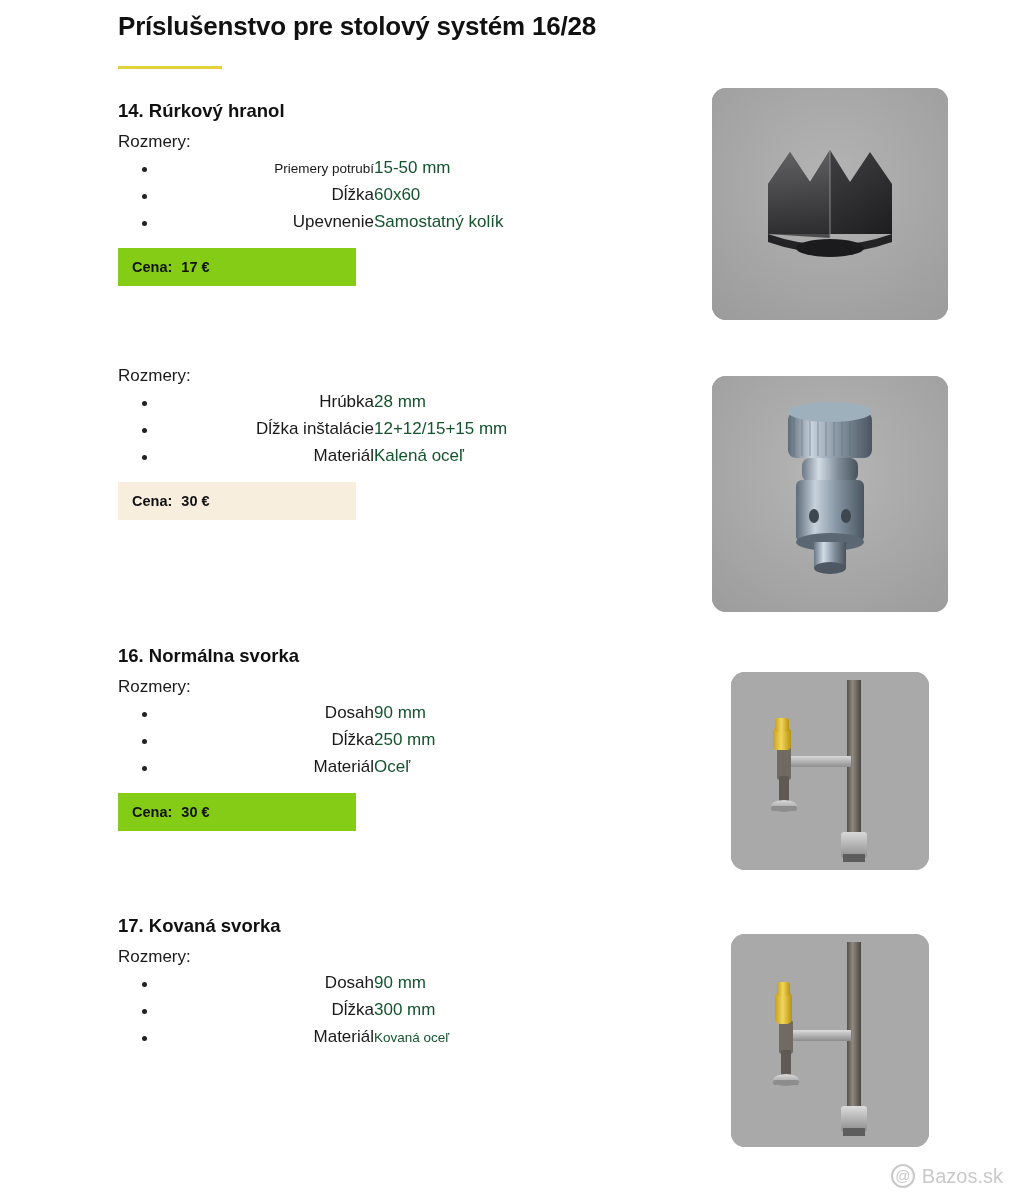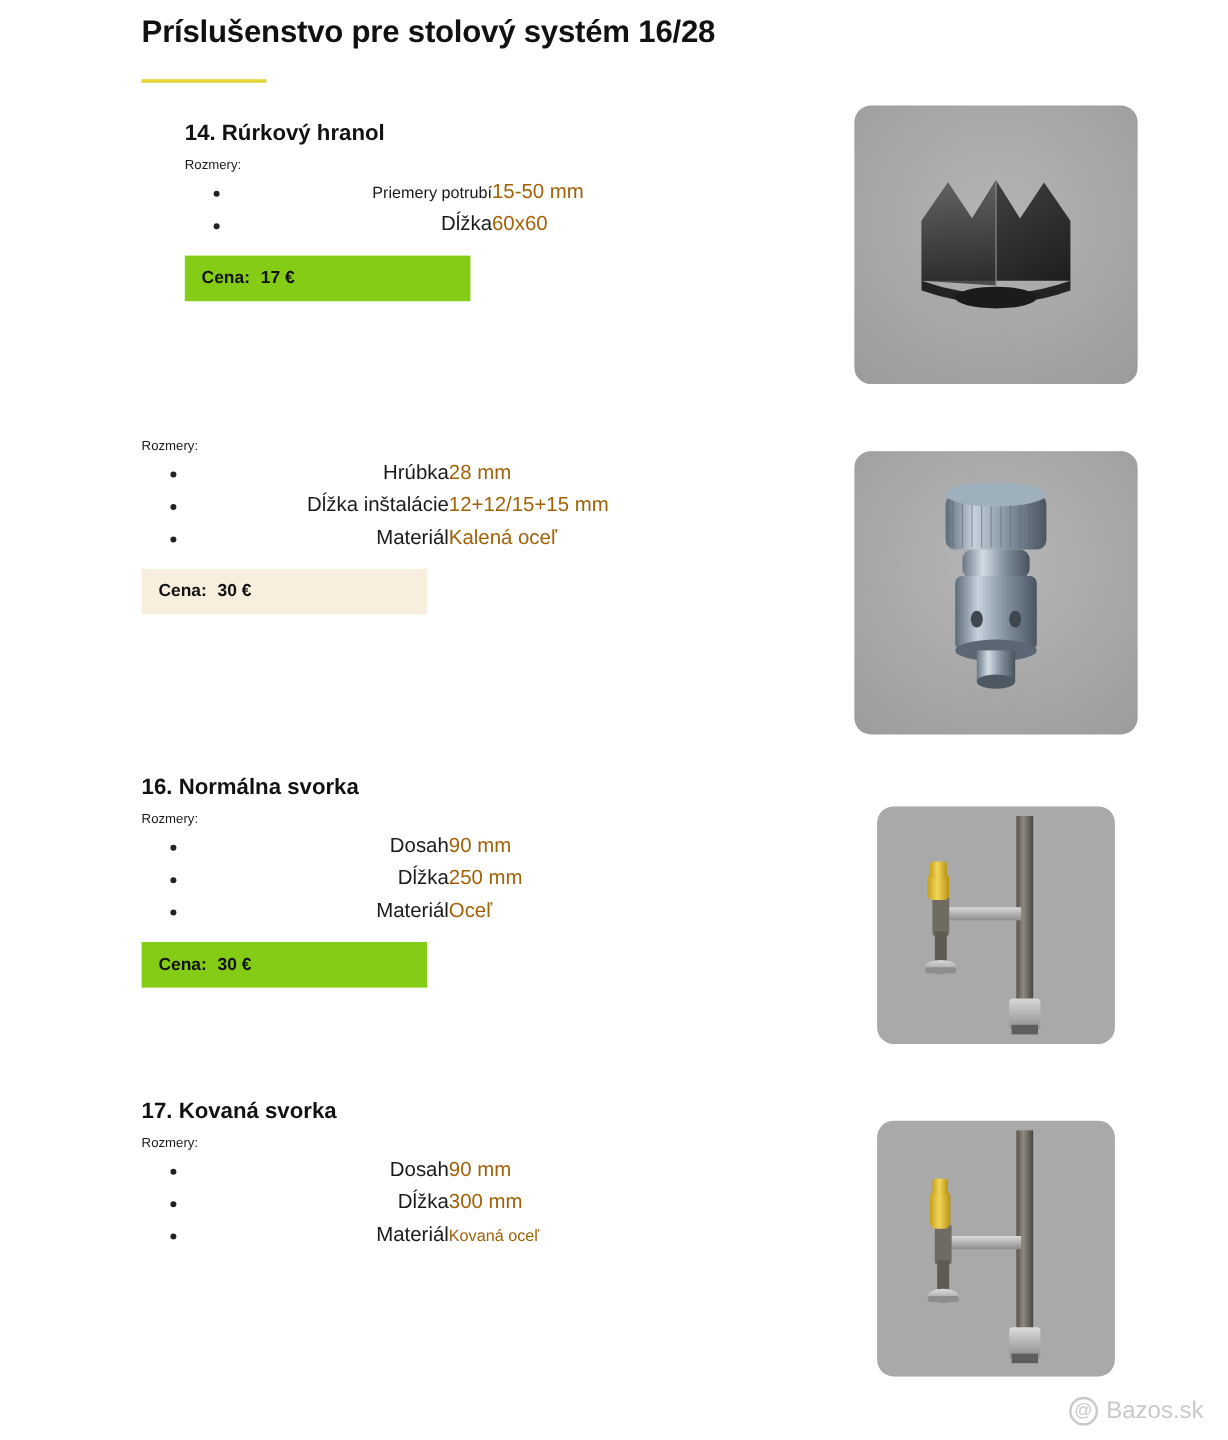--- a/index.html
+++ b/index.html
@@ -147,7 +147,7 @@
     font-size: 15px;
   }
   
-  #item-0 { position: absolute; top: 100px; left: 0; padding-left: 36px; }
+  #item-0 { position: absolute; top: 100px; left: 0; }
   #item-1 { position: absolute; top: 366px; left: 0; }
   #item-2 { position: absolute; top: 645px; left: 0; }
   #item-3 { position: absolute; top: 915px; left: 0; }

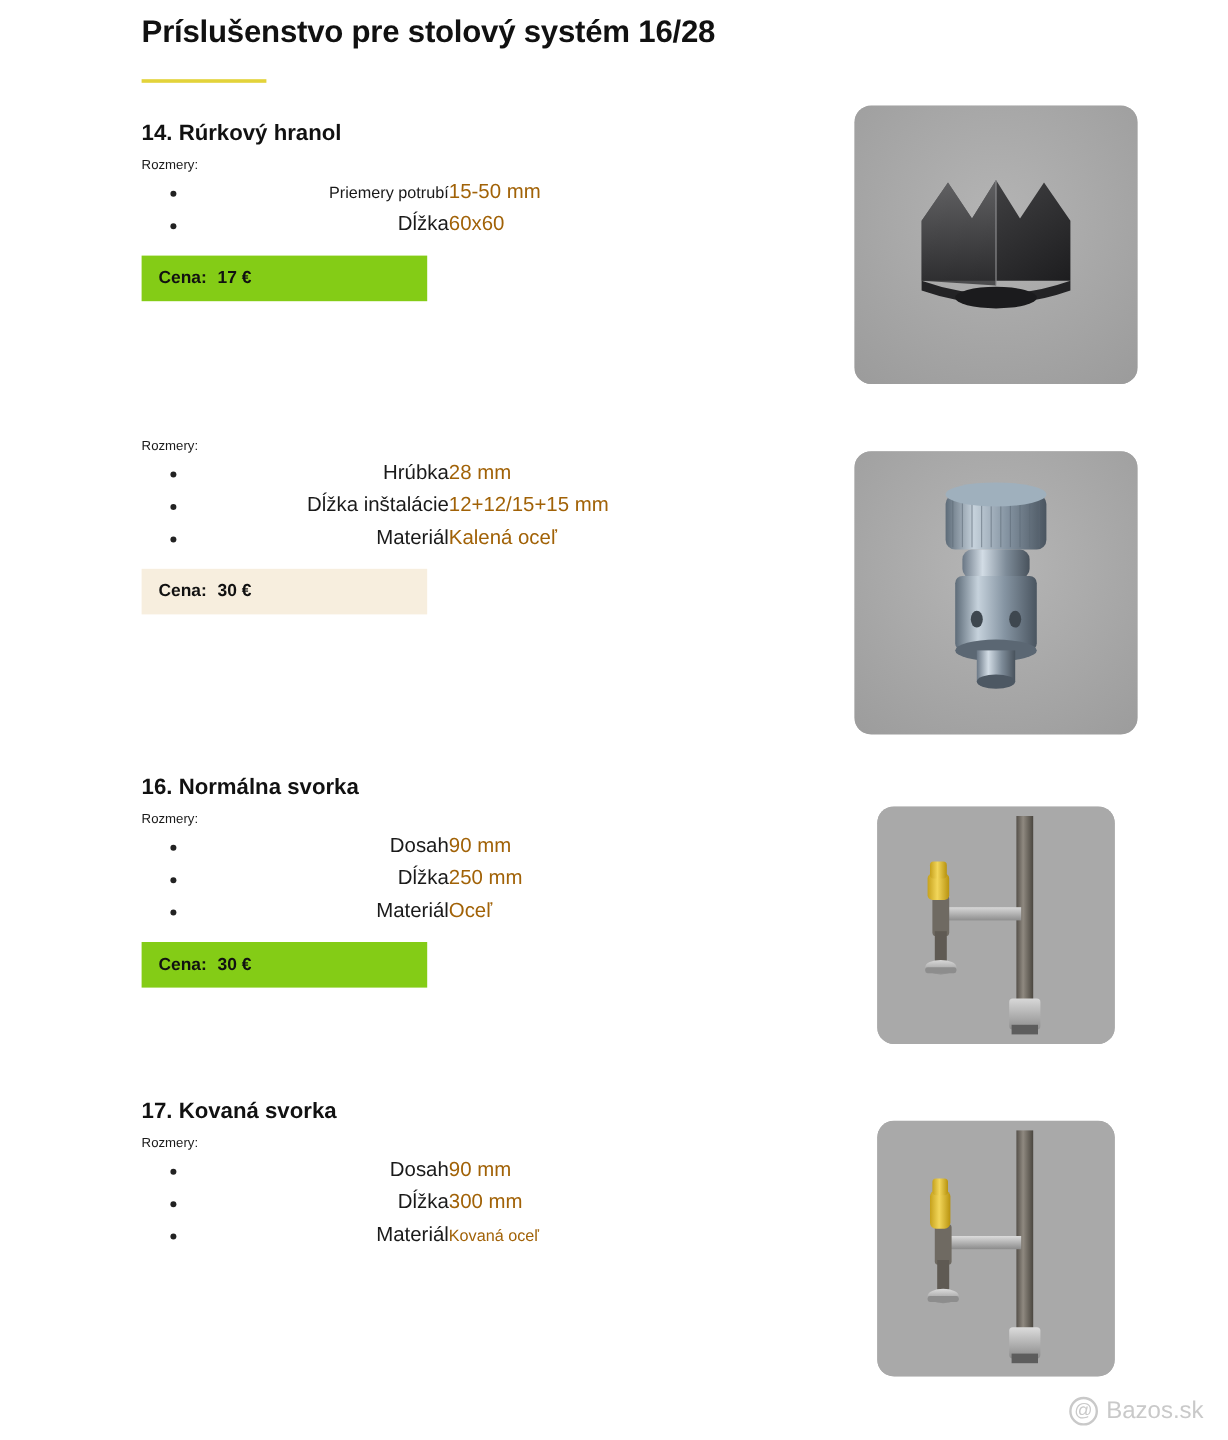--- a/index.html
+++ b/index.html
@@ -53,7 +53,7 @@
     margin: 0 0 10px 0;
   }
   .rozmery {
-    font-size: 11px;
+    font-size: 17px;
     color: #1a1a1a;
     margin: 0 0 6px 0;
   }

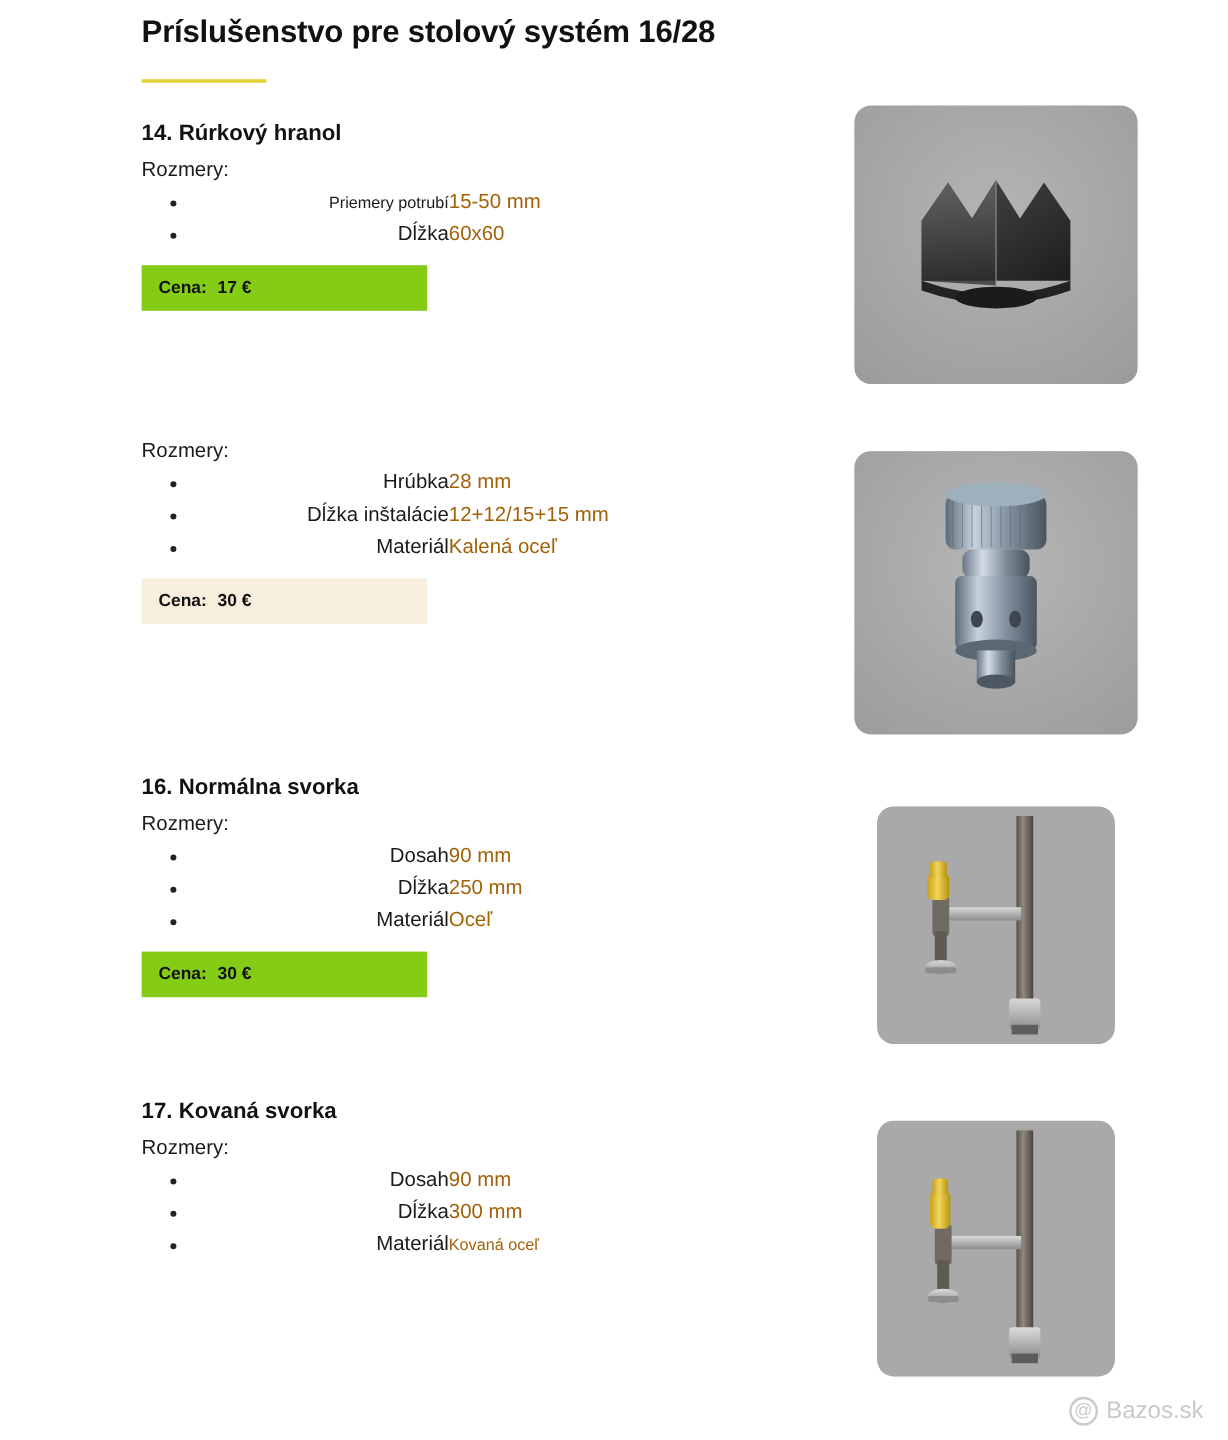--- a/index.html
+++ b/index.html
@@ -92,7 +92,7 @@
   }
   .spec-value {
     font-size: 17px;
-    color: #a16207;
+    color: #14532d;
   }
   .spec-value.small {
     font-size: 13.5px;

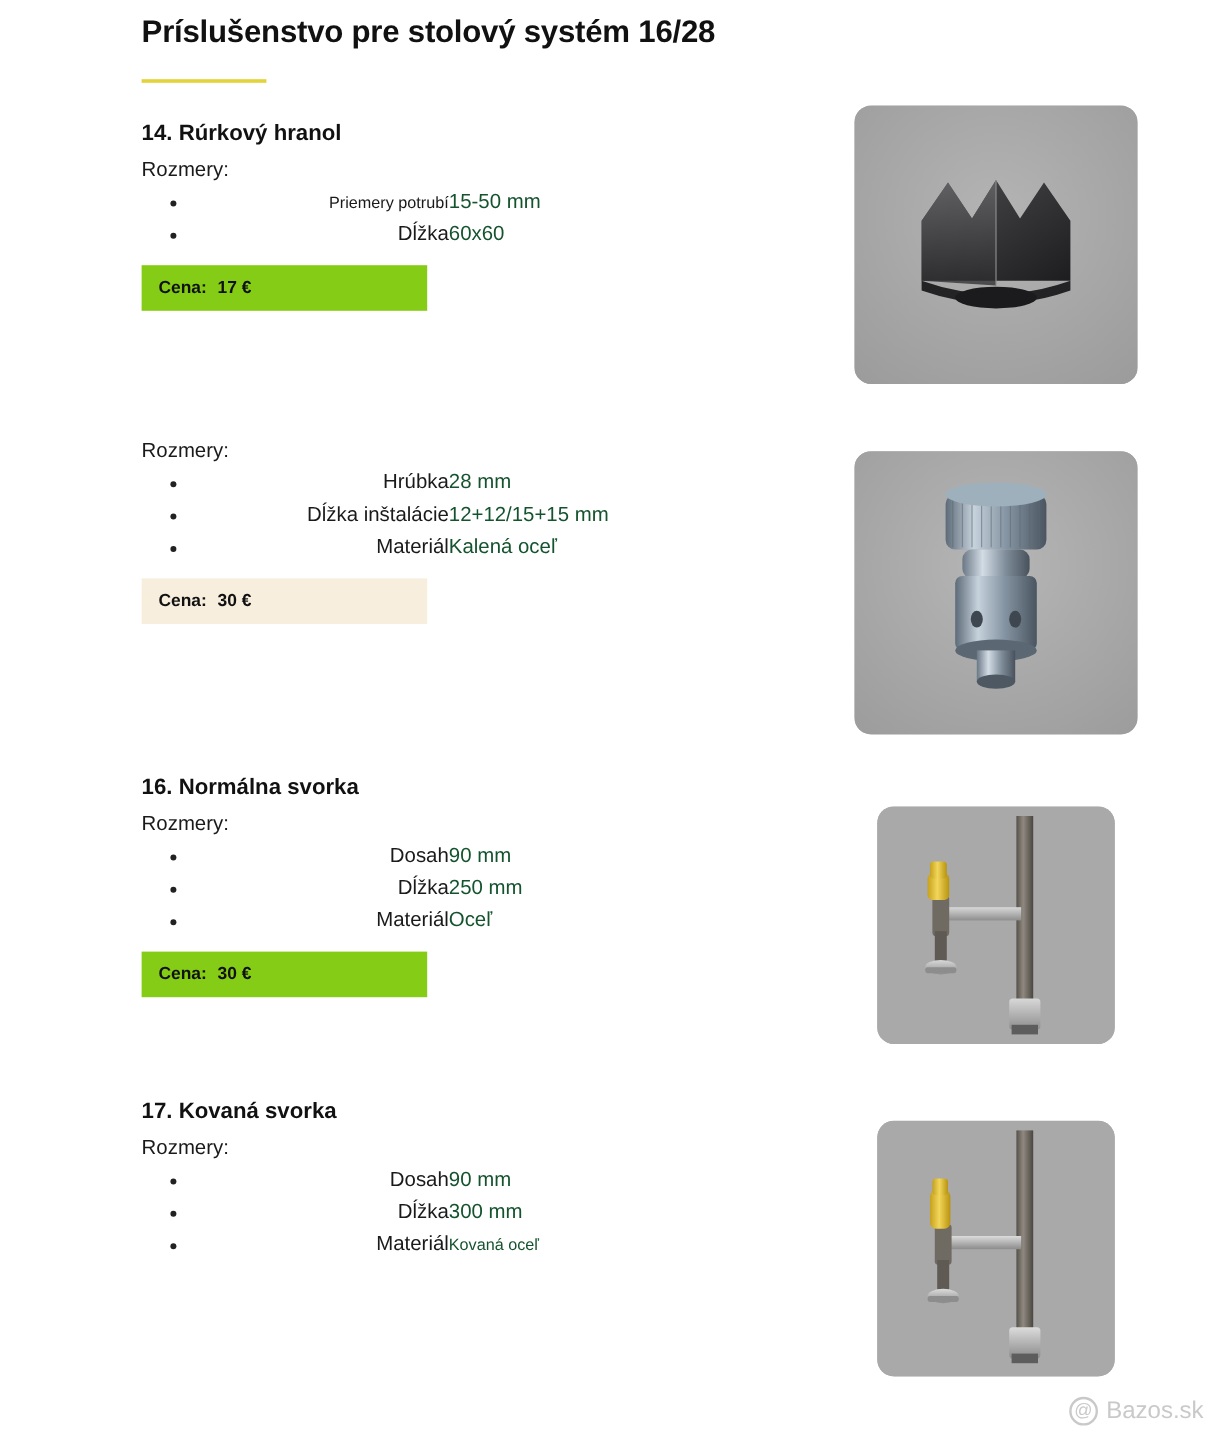--- a/index.html
+++ b/index.html
@@ -179,6 +179,10 @@
         <li>
           <span class="spec-label">Dĺžka</span>
           <span class="spec-value">60x60</span>
+        </li>
+        <li>
+          <span class="spec-label">Upevnenie</span>
+          <span class="spec-value">Samostatný kolík</span>
         </li>
       </ul>
       <div class="price-box">

